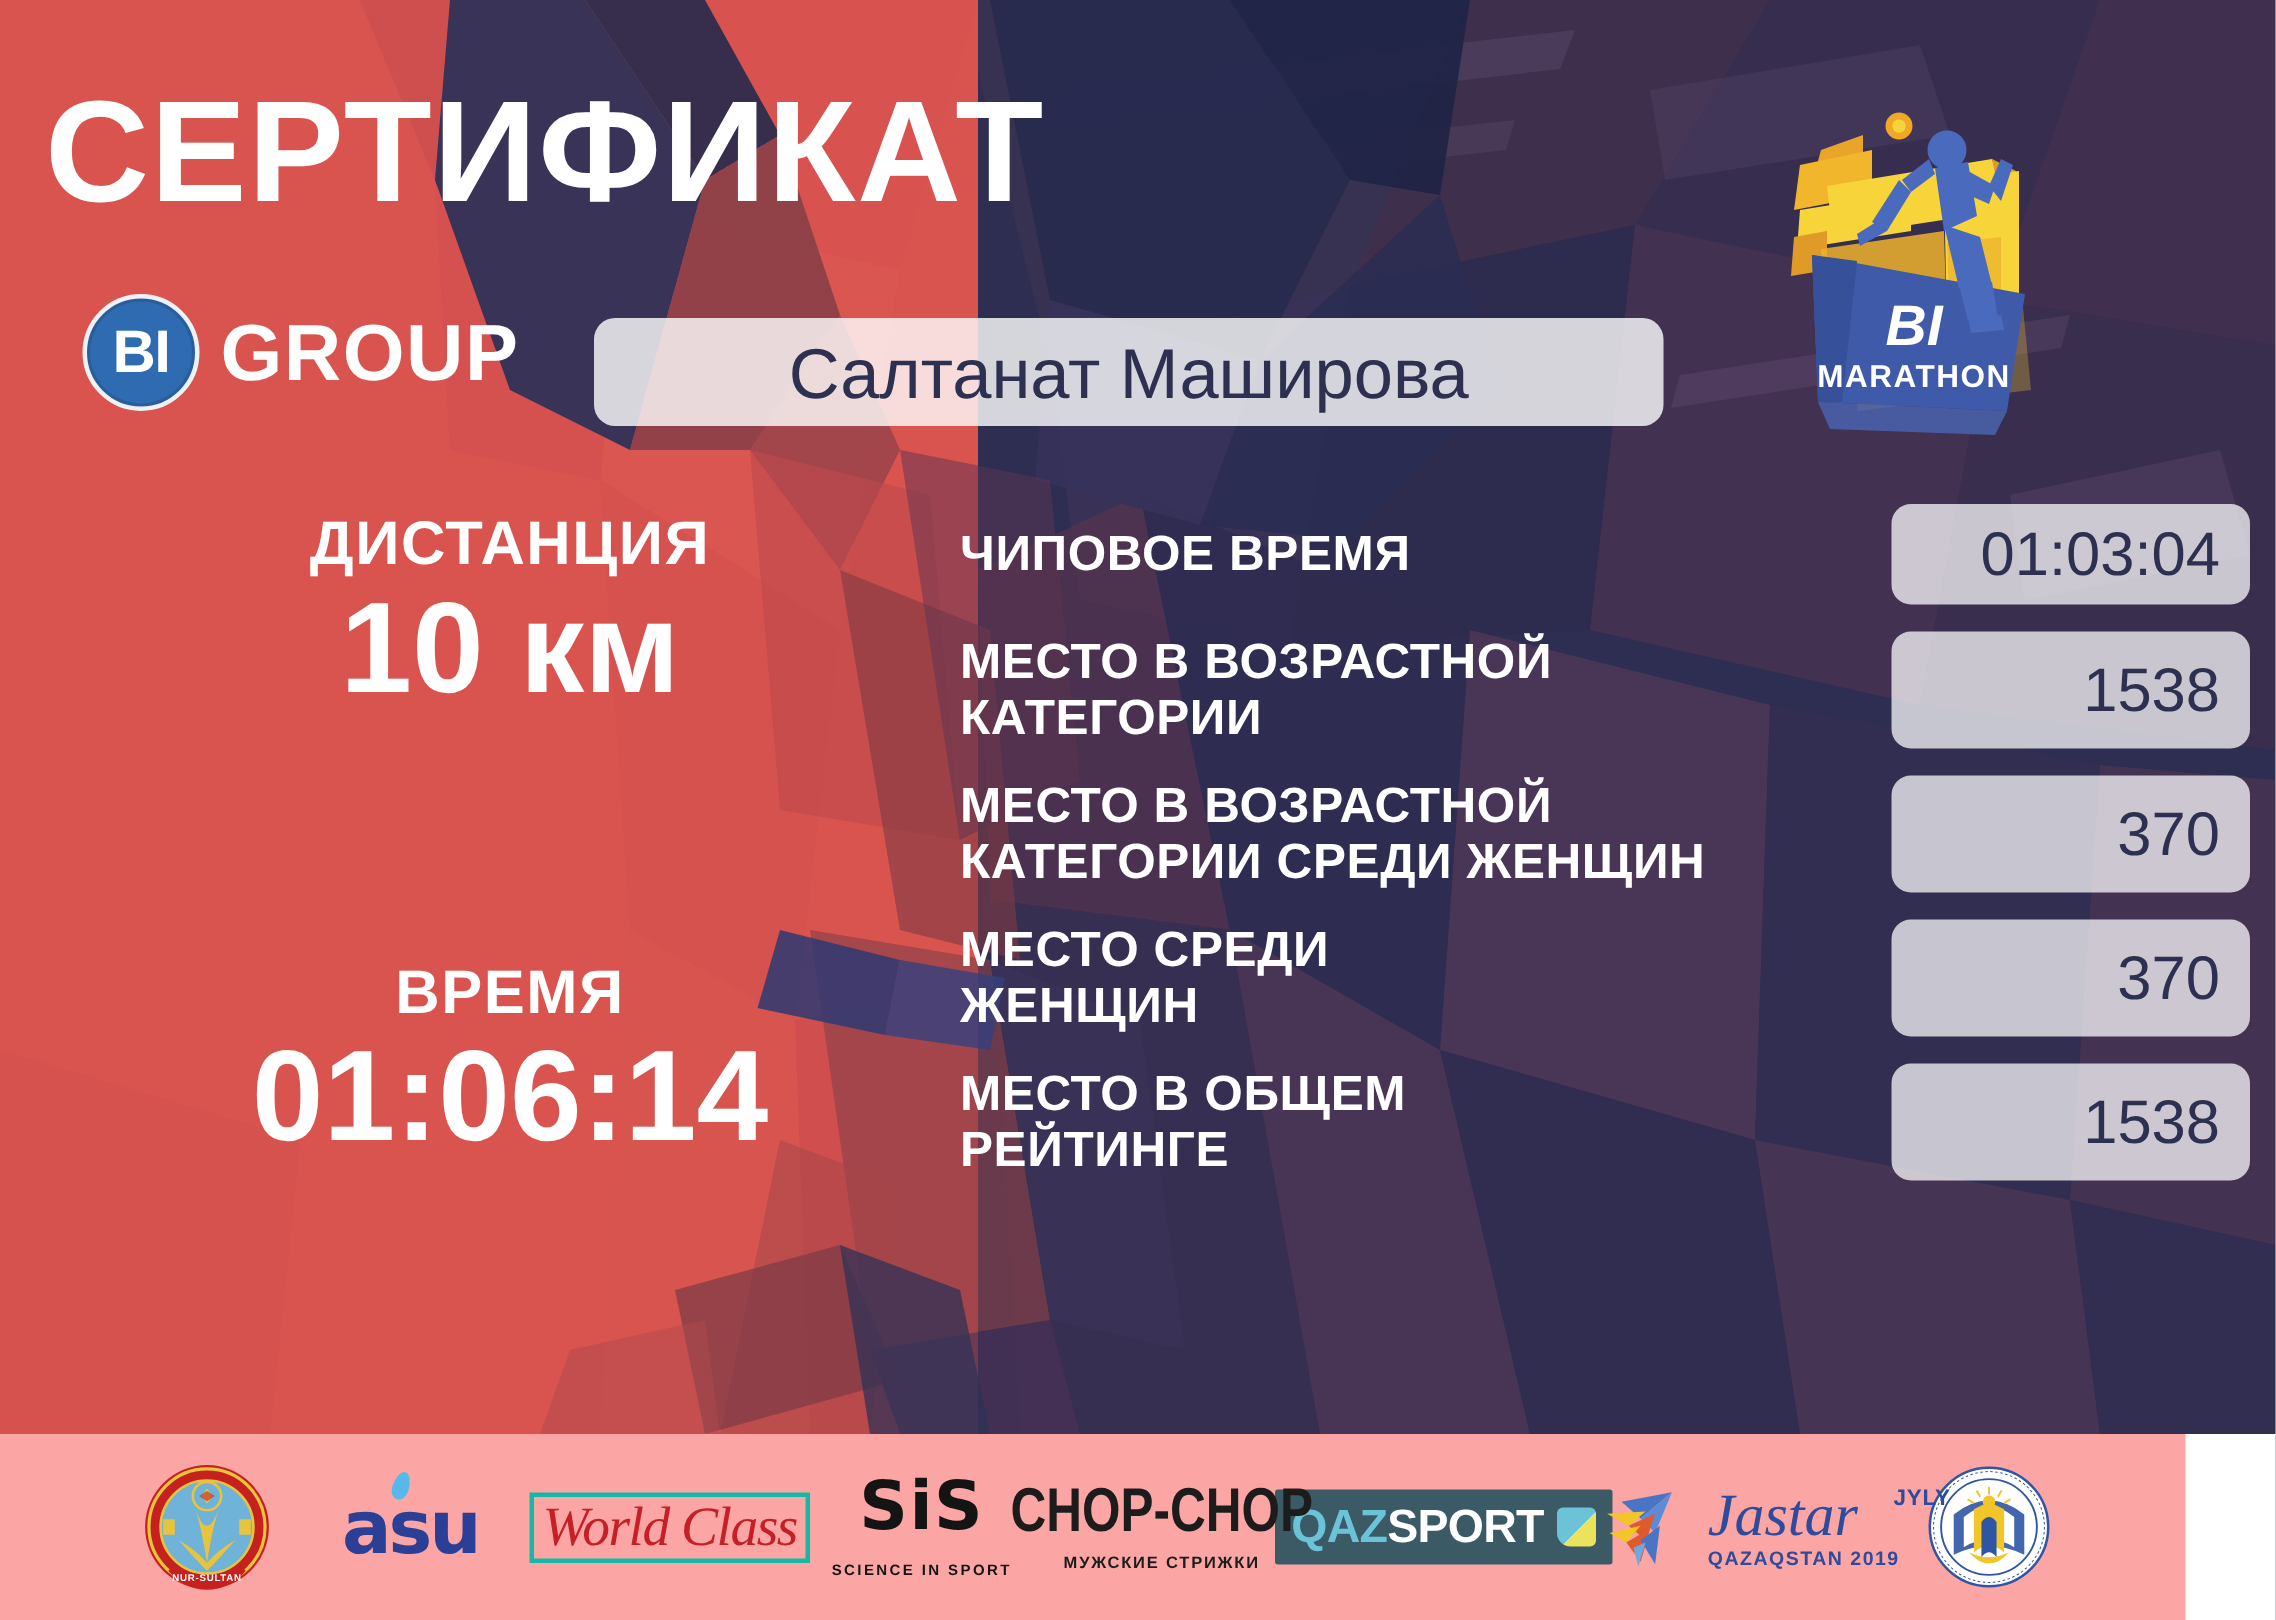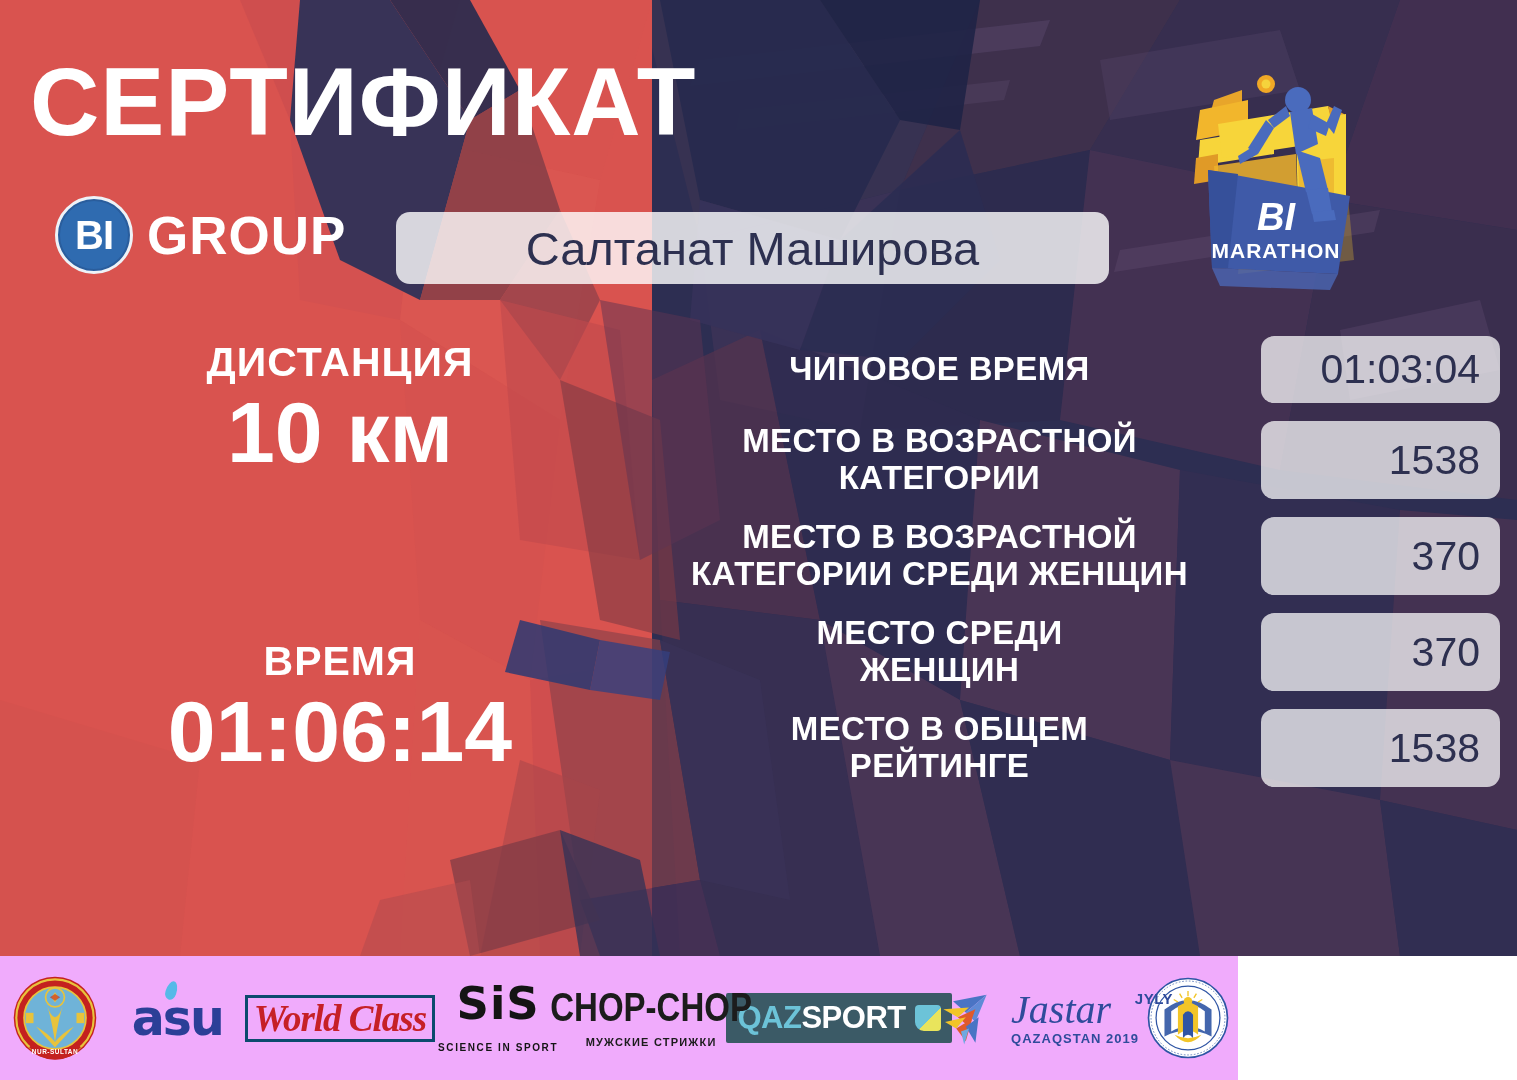--- a/index.html
+++ b/index.html
@@ -92,7 +92,7 @@
     margin-bottom:18px;
   }
   .r-label{
-    flex:1 1 auto; text-align:center;
+    flex:1 1 auto; text-align:left;
     color:#ffffff; font-size:33px; font-weight:bold;
     letter-spacing:0.4px; line-height:1.12;
     padding-right:22px;

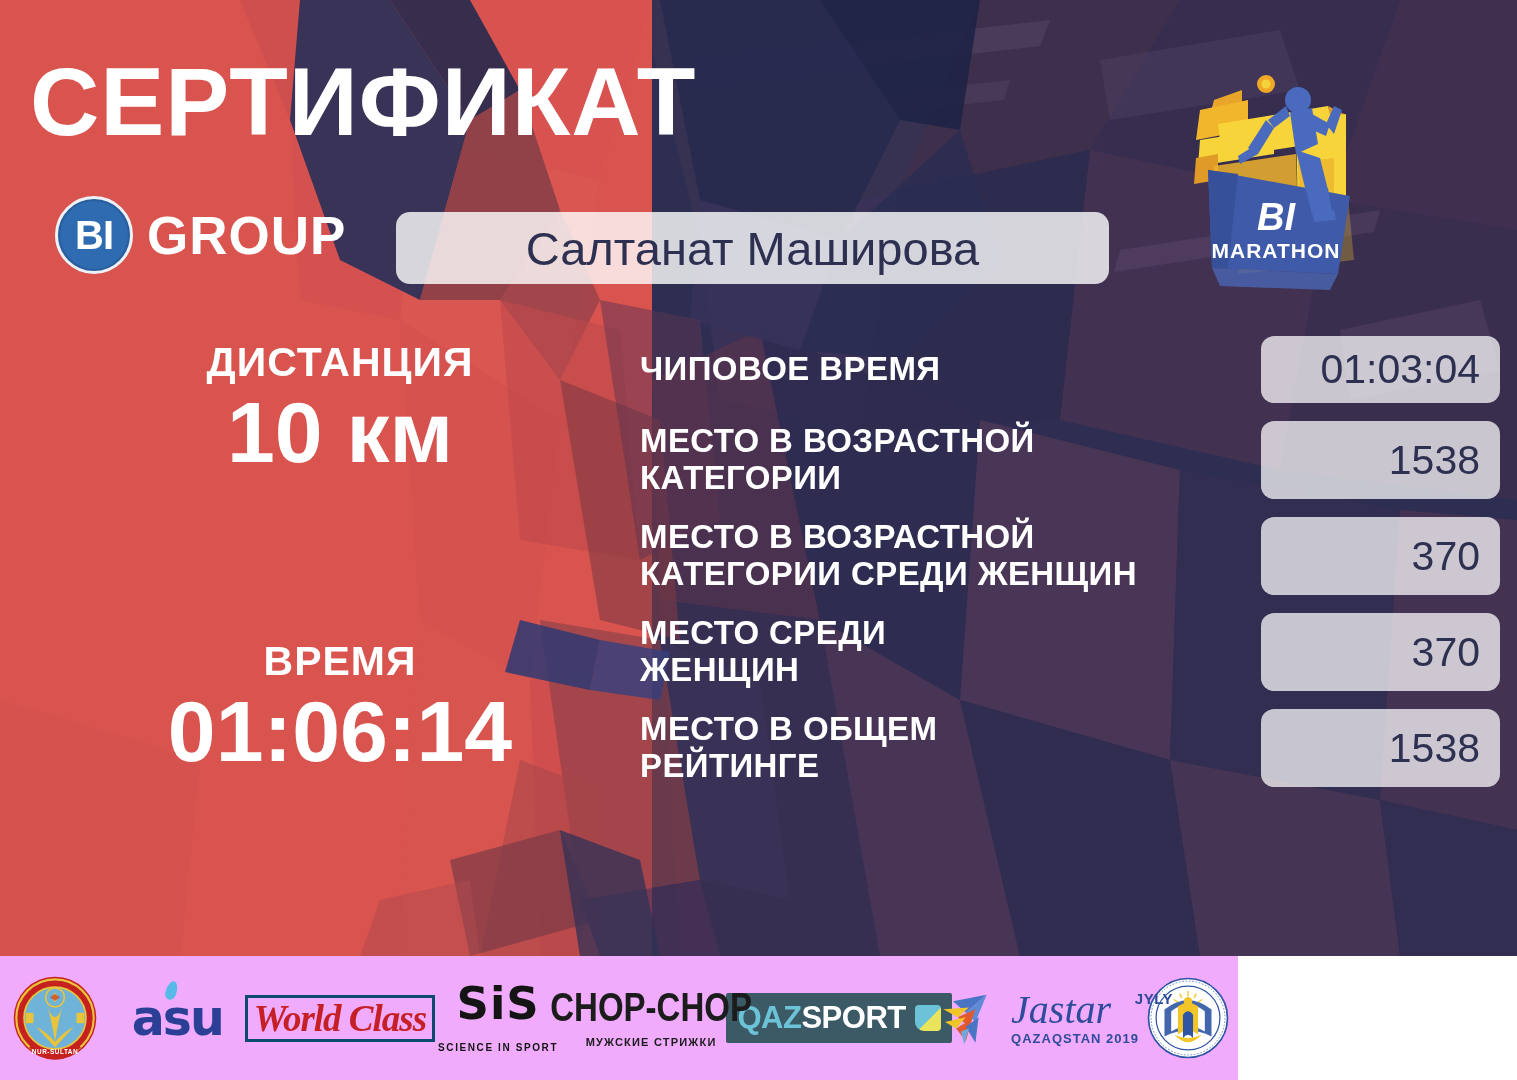--- a/index.html
+++ b/index.html
@@ -111,8 +111,8 @@
 
   
   .footer{
-    position:absolute; left:0; top:956px; width:1238px; height:124px;
-    background:#f0abfc;
+    position:absolute; left:0; top:956px; width:1457px; height:124px;
+    background:#fca5a5;
     display:flex; align-items:center; justify-content:center;
     gap:0px;
   }

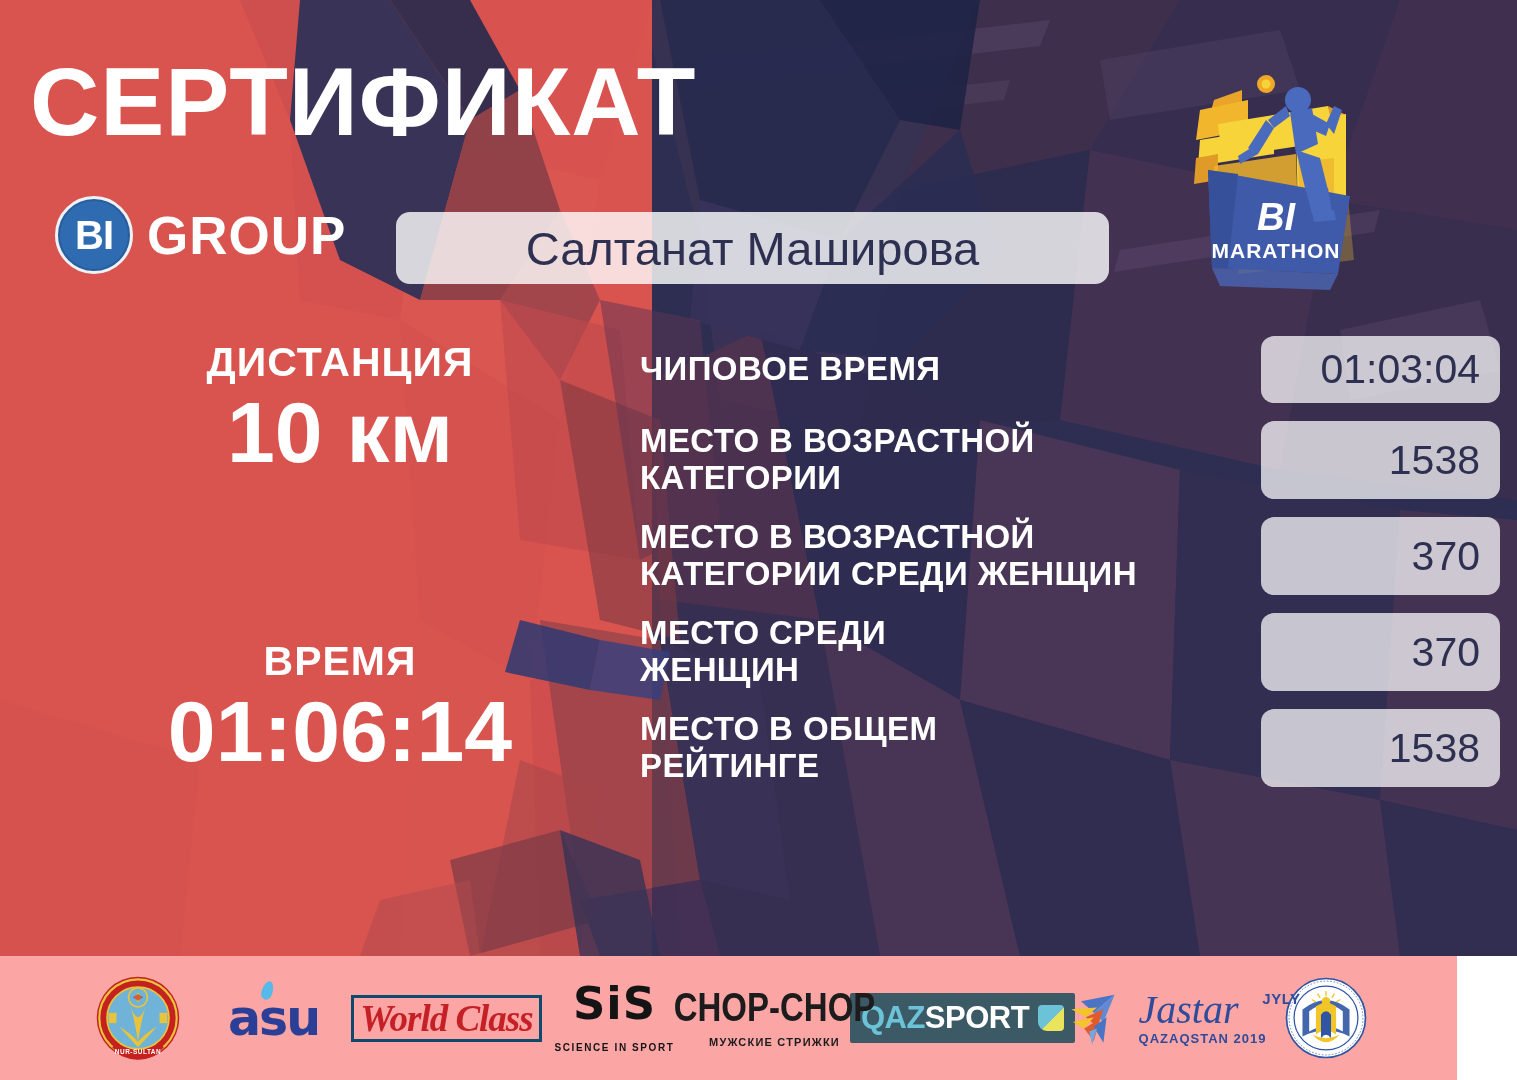--- a/index.html
+++ b/index.html
@@ -131,10 +131,10 @@
 
   .wc-logo{
     font-family:"Liberation Serif", serif;
-    font-style:italic; font-weight:bold;
+    font-style:italic; font-weight:normal;
     color:#c62027; font-size:37px;
     letter-spacing:-1px;
-    border:3px solid #0c4a6e;
+    border:3px solid #14b8a6;
     padding:2px 6px;
     white-space:nowrap;
     line-height:1;

